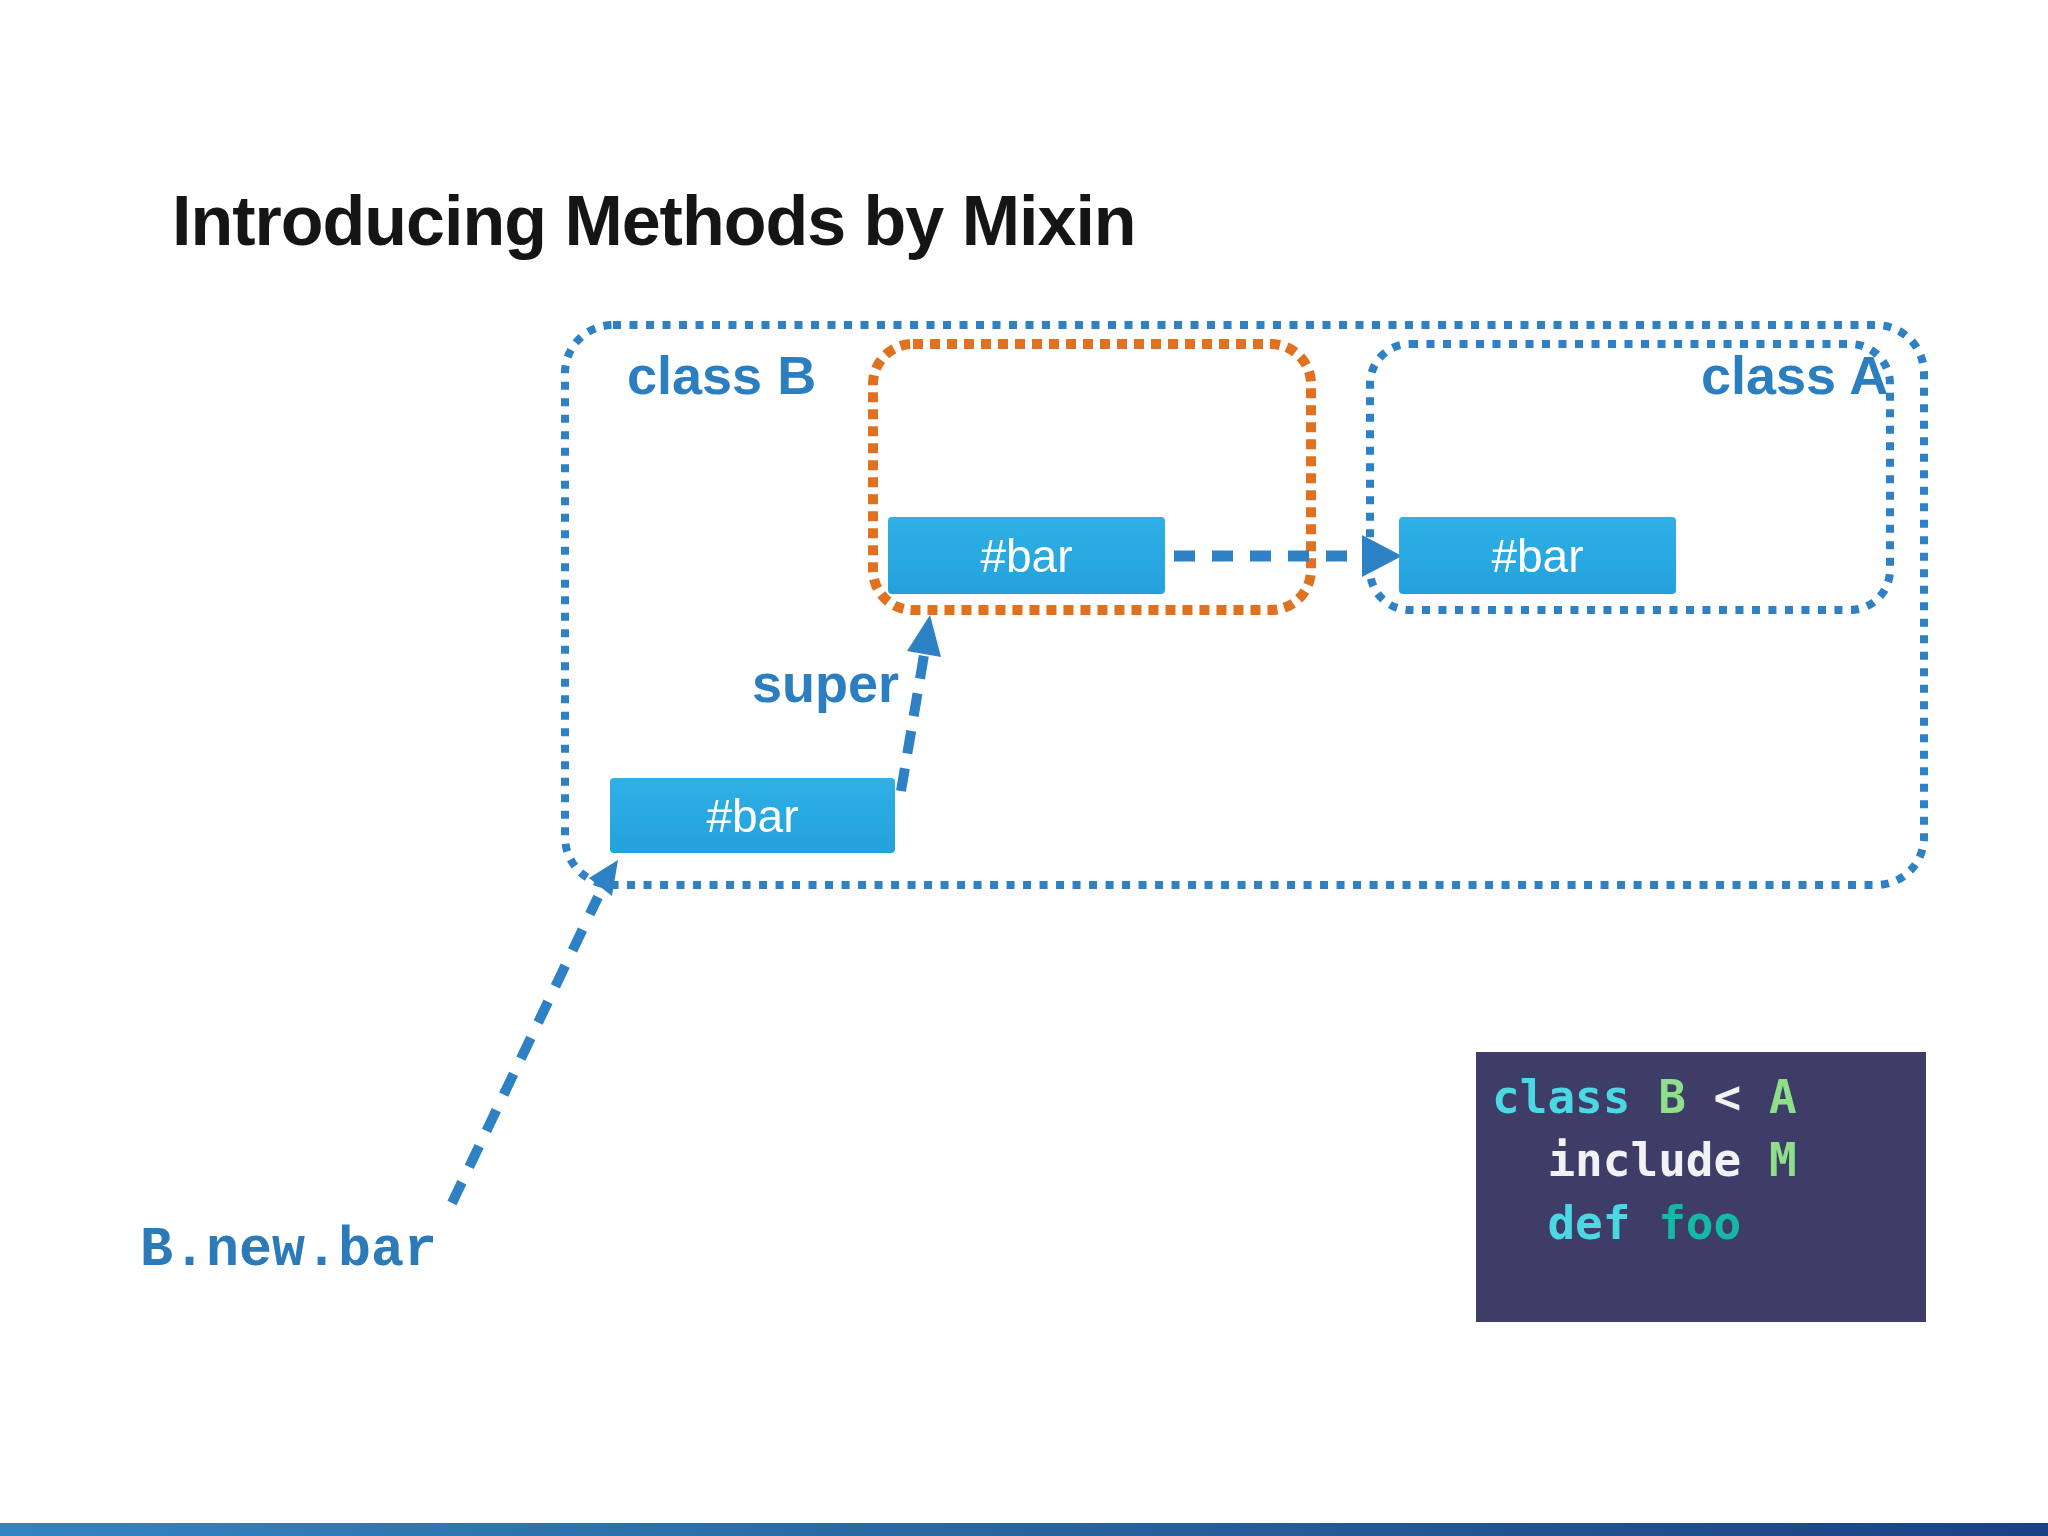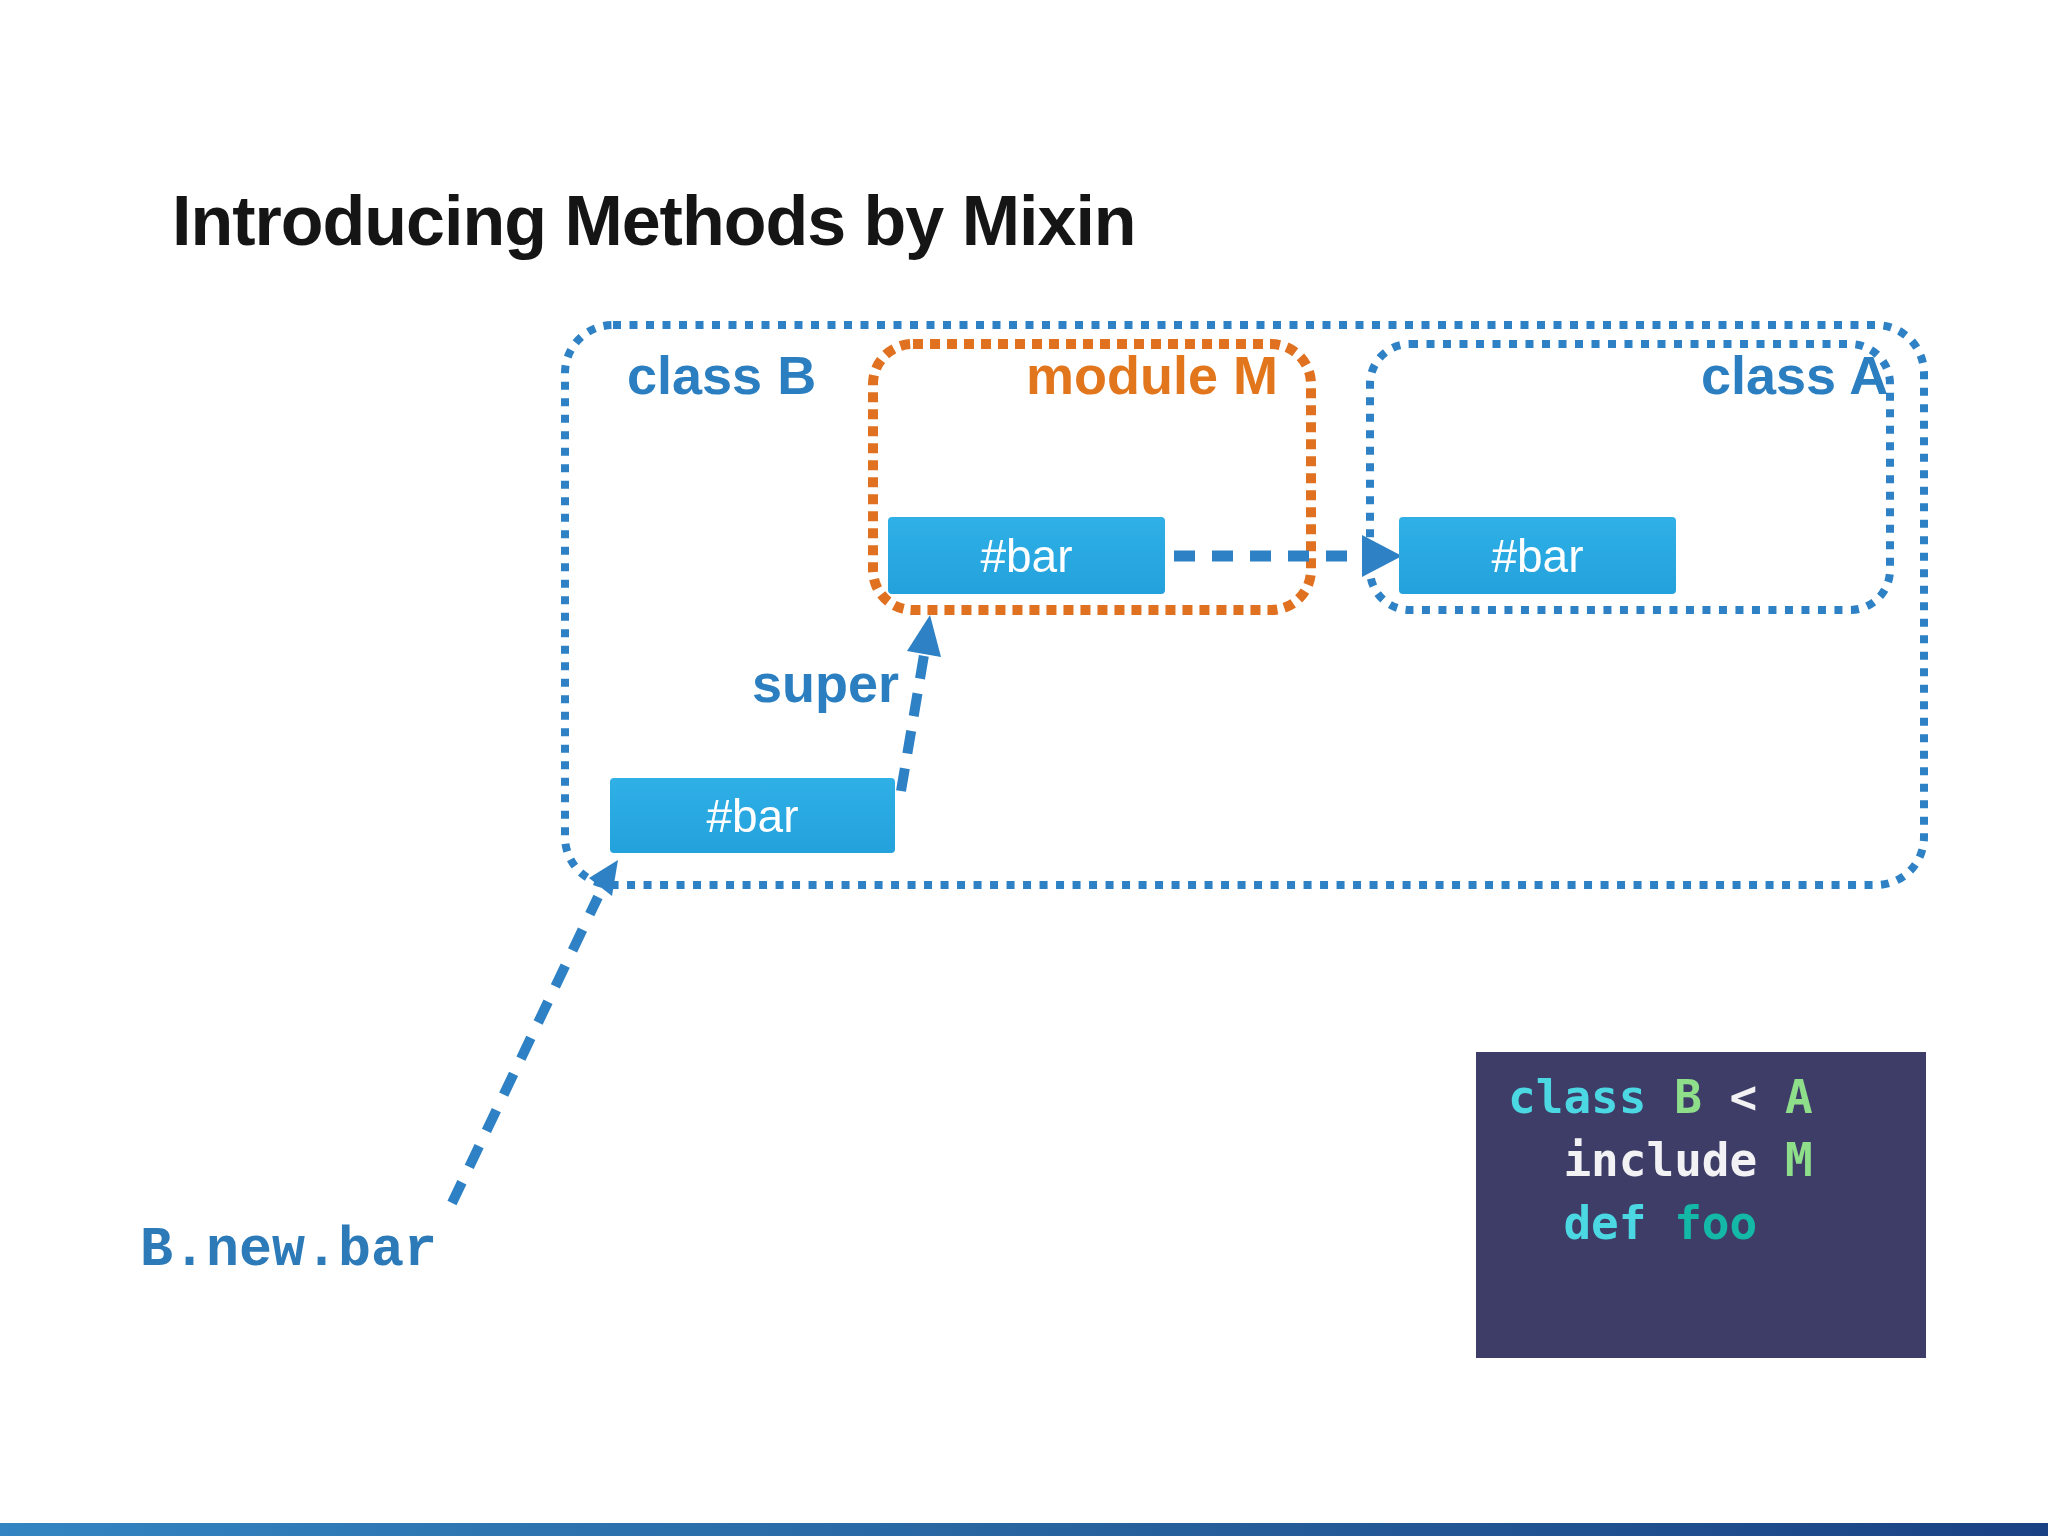--- a/index.html
+++ b/index.html
@@ -90,7 +90,6 @@
   </svg>
 
   <div class="box-label label-blue" style="left:627px;top:348px;">class B</div>
-  <div class="box-label label-orange" style="left:1026px;top:348px;">module M</div>
   <div class="box-label label-blue" style="left:1669px;top:348px;margin-left:32px;">class A</div>
 
   <div class="bar-pill m">

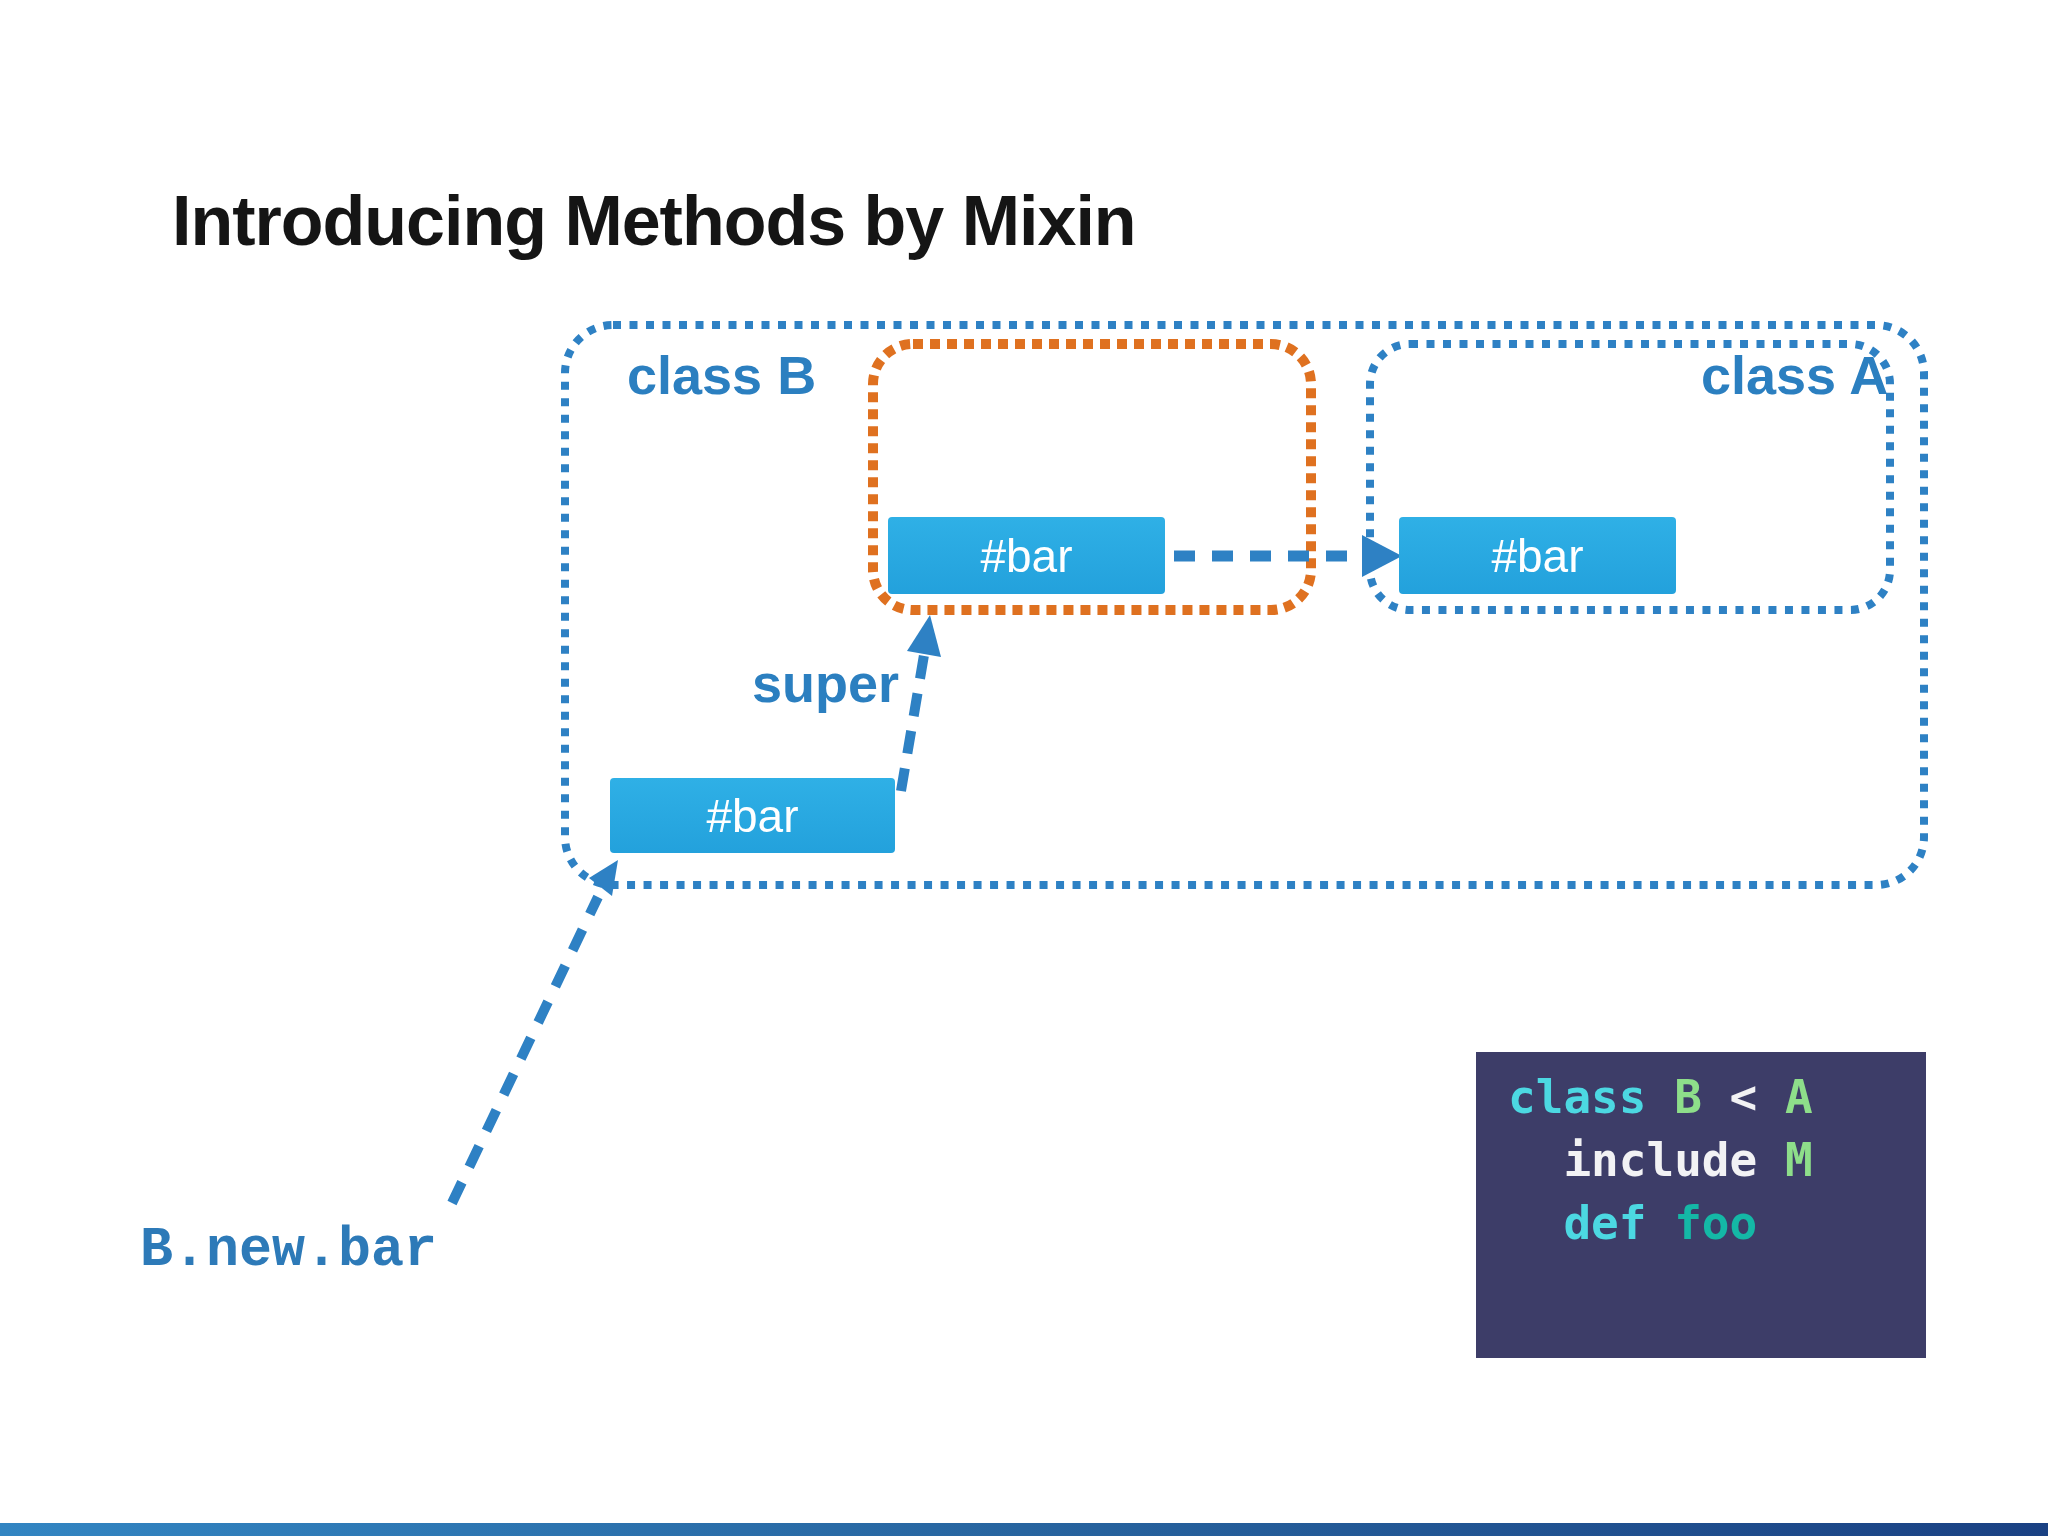--- a/index.html
+++ b/index.html
@@ -42,11 +42,11 @@
   .bar-pill.a{left:1399px;top:517px;width:277px;height:77px;}
   .bar-pill.b{left:610px;top:778px;width:285px;height:75px;}
   .code-block{
-    position:absolute;left:1476px;top:1052px;width:450px;height:306px;
+    position:absolute;left:1476px;top:1052px;width:450px;height:270px;
     background:#3d3d68;
     font-family:"DejaVu Sans Mono",monospace;
     font-size:46px;font-weight:bold;line-height:63px;
-    padding:14px 0 0 32px;box-sizing:border-box;
+    padding:14px 0 0 16px;box-sizing:border-box;
     white-space:pre;
   }
   .tok-cyan{color:#4cd8e2;}

